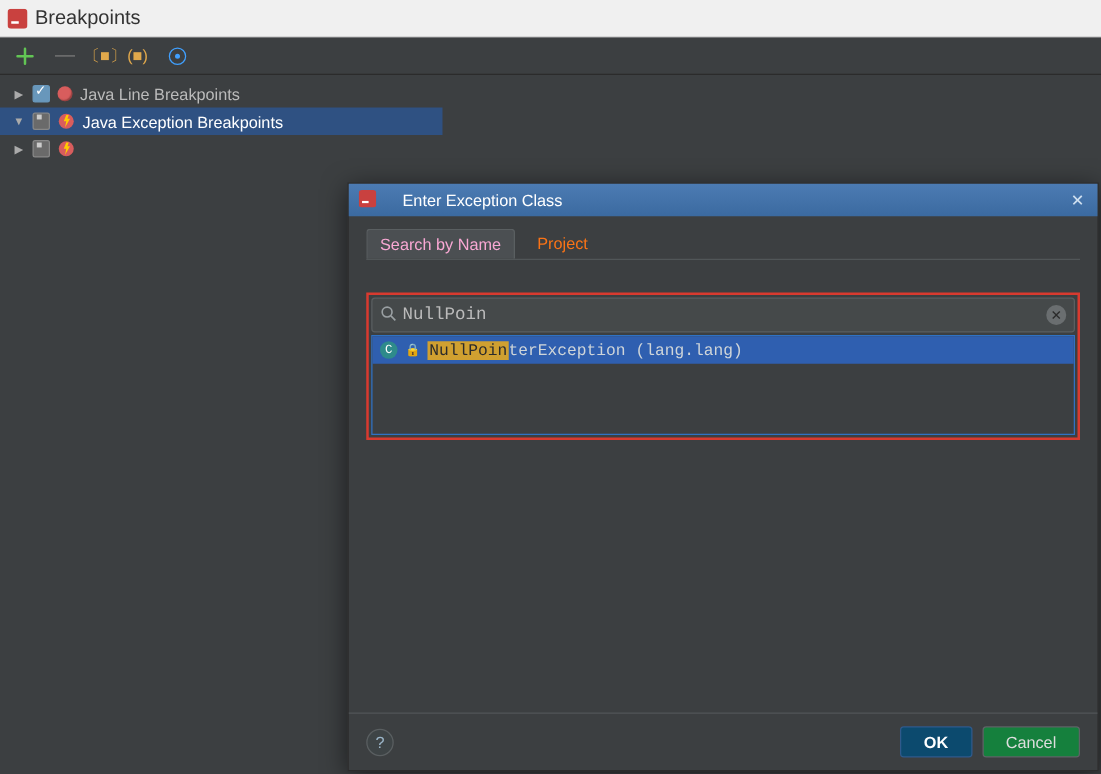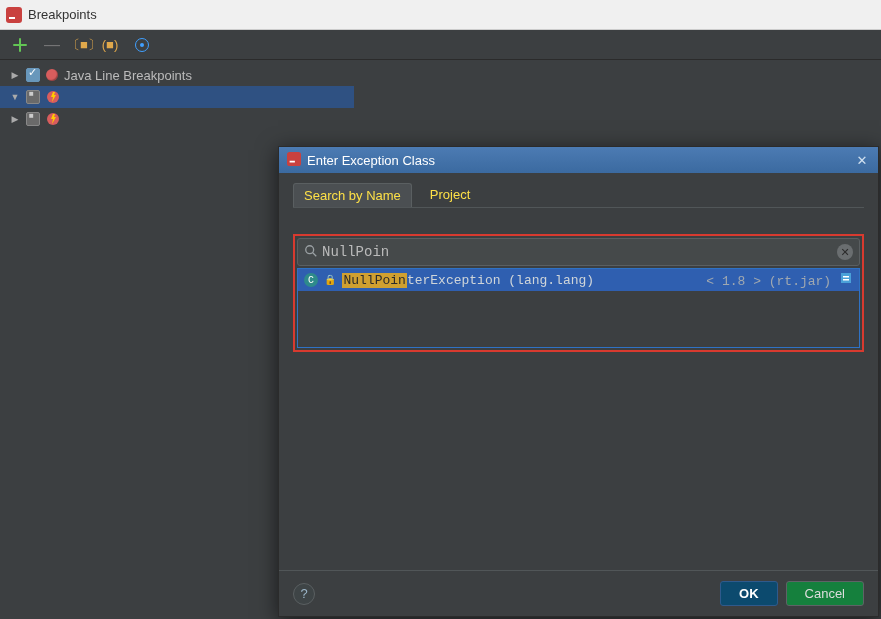--- a/index.html
+++ b/index.html
@@ -23,7 +23,7 @@
     width:16px; height:16px;
     display:inline-block; line-height:0;
   }
-  .titlebar-title { color:#333; font-size:13px; }
+  .titlebar-title { color:#333; font-size:16px; }
   .toolbar {
     height: 30px;
     background: #3c3f41;

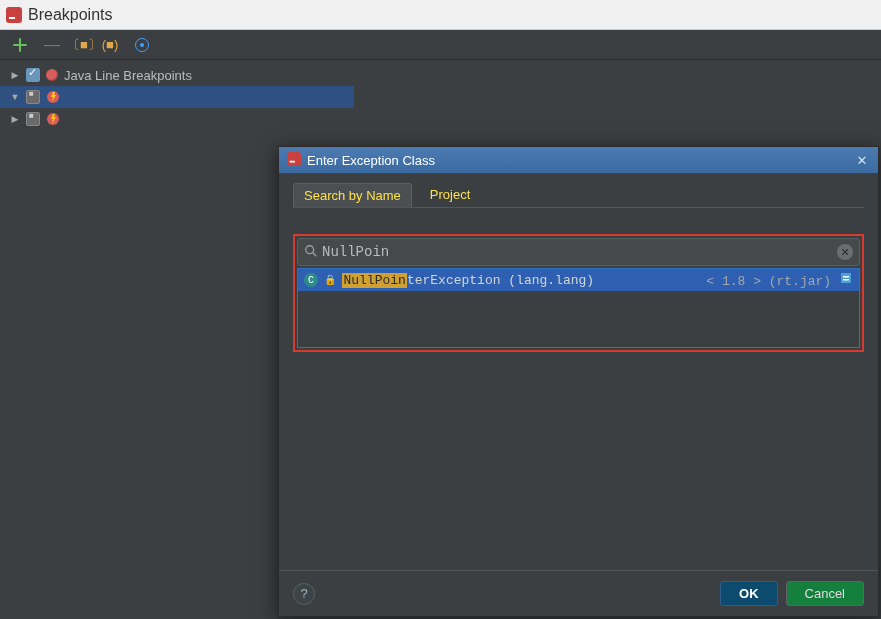--- a/index.html
+++ b/index.html
@@ -150,6 +150,7 @@
           <circle cx="7" cy="7" r="6" fill="#d85d5d"></circle>
           <path d="M7 2l-2 5h2l-1 5 4-7h-2l1-3z" fill="#ffcc00"></path>
         </svg></span>
+    <span class="tree-label">Java Exception Breakpoints</span>
   </div>
   <div class="tree-row">
     <span class="arrow">▶</span>

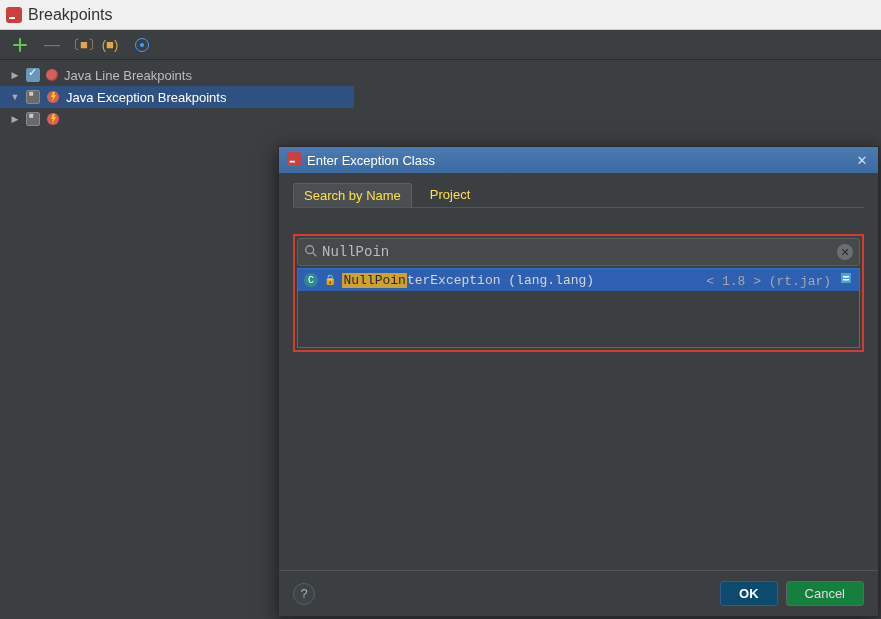--- a/index.html
+++ b/index.html
@@ -65,7 +65,7 @@
   }
   .modal-title {
     height:26px; background:linear-gradient(#4c7bb3,#3b6aa0);
-    color:#fff; display:flex; align-items:center; padding:0 8px; gap:6px;
+    color:#fff; display:flex; align-items:center; padding:0 8px; gap:21px;
     font-size:13px;
   }
   .modal-title .spacer { flex:1; }

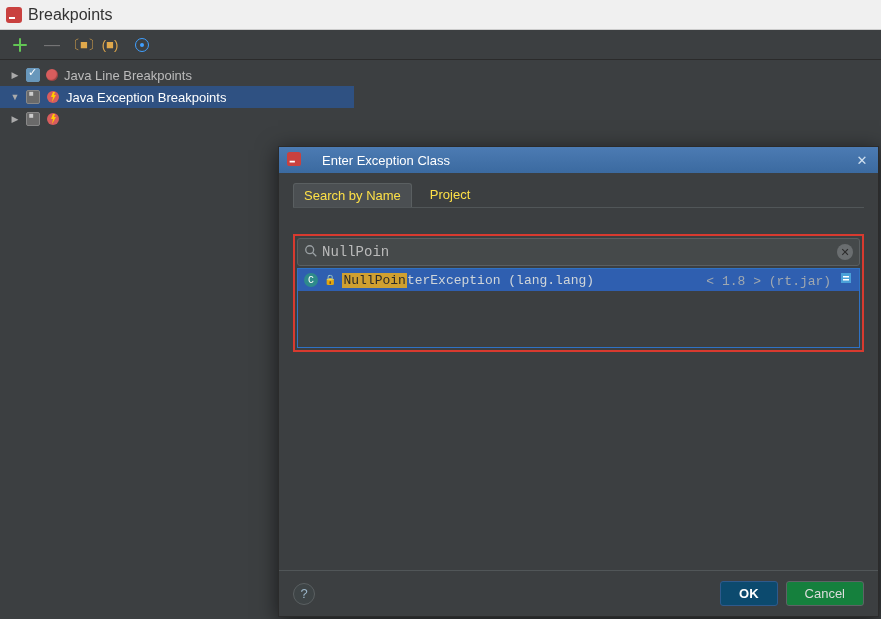--- a/index.html
+++ b/index.html
@@ -73,7 +73,7 @@
   .modal-body { padding: 10px 14px 0 14px; flex:1; display:flex; flex-direction:column; }
   .tabs { display:flex; gap:8px; border-bottom:1px solid #515658; margin-bottom:26px; }
   .tab { padding:4px 10px; color:#fde047; cursor:pointer; }
-  .tab.active { background:#4b4f52; border:1px solid #5a5f61; border-bottom:none; border-radius:3px 3px 0 0; color:#fde047; }
+  .tab.active { background:#4b4f52; border:1px solid #5a5f61; border-bottom:none; border-radius:3px 3px 0 0; color:#f9a8d4; }
 
   .highlight-box { border:2px solid #d83a2f; padding:2px; margin-bottom:4px; }
   .search-row {

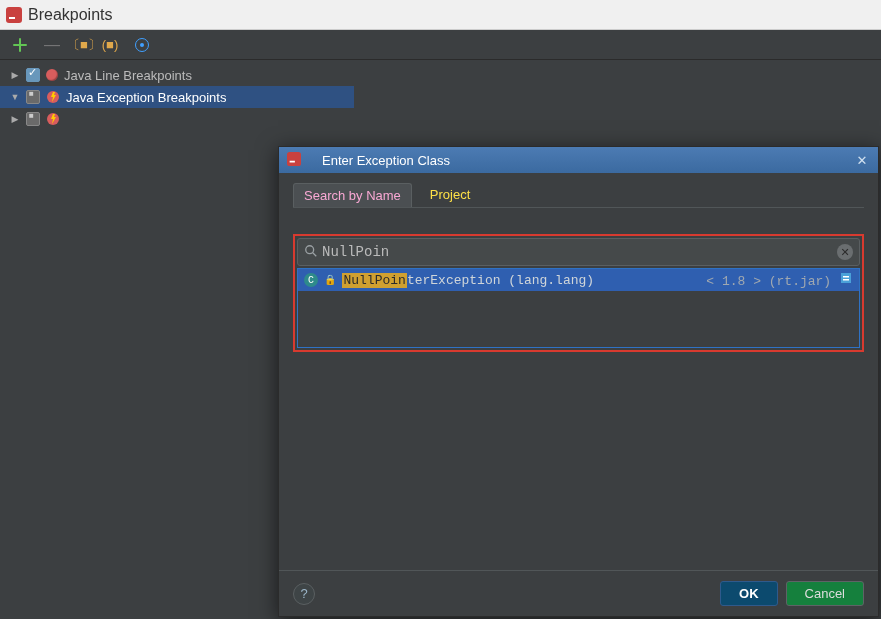--- a/index.html
+++ b/index.html
@@ -72,7 +72,7 @@
   .modal-close { width:16px; height:16px; display:flex; align-items:center; justify-content:center; color:#d0e0f0; cursor:pointer; }
   .modal-body { padding: 10px 14px 0 14px; flex:1; display:flex; flex-direction:column; }
   .tabs { display:flex; gap:8px; border-bottom:1px solid #515658; margin-bottom:26px; }
-  .tab { padding:4px 10px; color:#fde047; cursor:pointer; }
+  .tab { padding:4px 10px; color:#f97316; cursor:pointer; }
   .tab.active { background:#4b4f52; border:1px solid #5a5f61; border-bottom:none; border-radius:3px 3px 0 0; color:#f9a8d4; }
 
   .highlight-box { border:2px solid #d83a2f; padding:2px; margin-bottom:4px; }

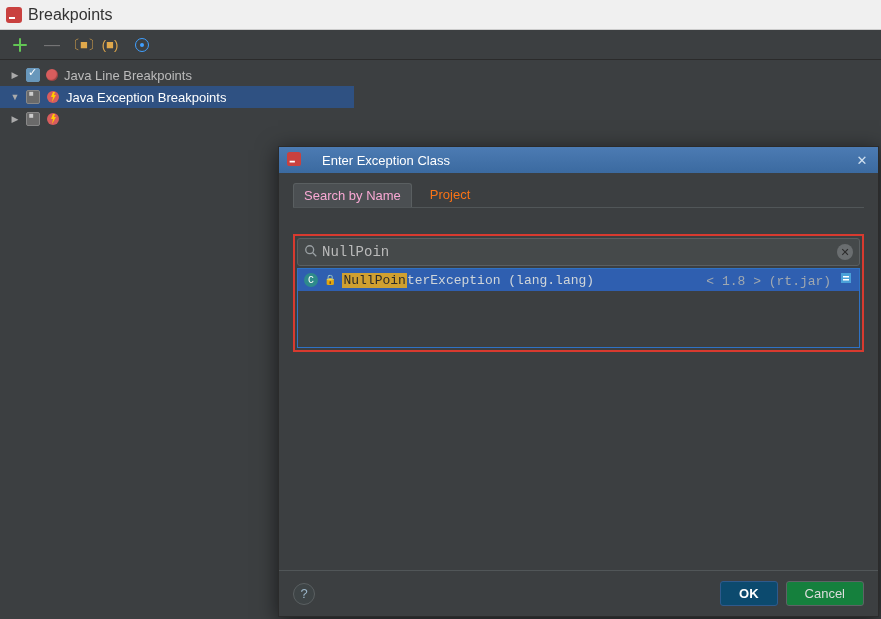--- a/index.html
+++ b/index.html
@@ -194,15 +194,6 @@
           <span class="result-c">C</span>
           <span class="result-lock">🔒</span>
           <span><span class="hl">NullPoin</span><span>terException</span> <span>(lang.lang)</span></span>
-          <span class="result-tail">
-            <span>&lt; 1.8 &gt;</span>
-            <span>(rt.jar)</span>
-            <span class="result-jar"><svg viewBox="0 0 14 14">
-                  <rect x="2" y="2" width="10" height="10" fill="#4aa0d8"></rect>
-                  <rect x="4" y="5" width="6" height="1.5" fill="#fff"></rect>
-                  <rect x="4" y="8" width="6" height="1.5" fill="#fff"></rect>
-                </svg></span>
-          </span>
         </div>
       </div>
     </div>

